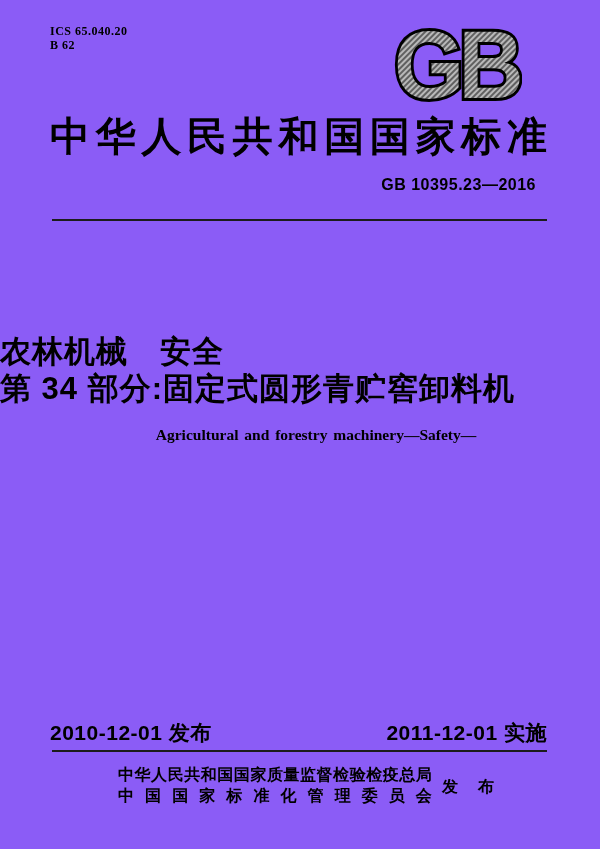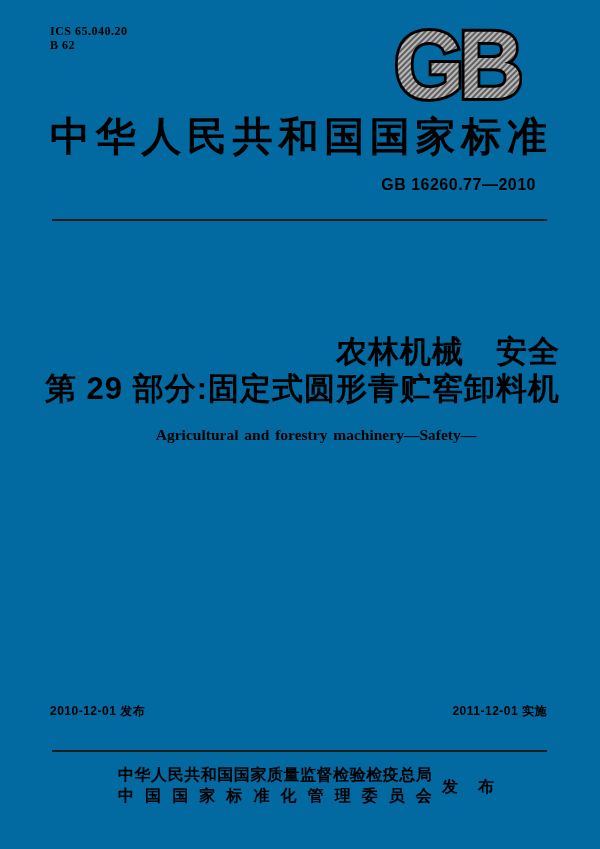--- a/index.html
+++ b/index.html
@@ -6,7 +6,7 @@
   html,body{margin:0;padding:0;background:#9b9b9b;}
   .page{
     position:relative;width:600px;height:849px;margin:0 auto;
-    background:#0369a1;color:#000;overflow:hidden;
+    background:#8b5cf6;color:#000;overflow:hidden;
     font-family:"Liberation Serif","DejaVu Serif",serif;
     text-decoration:underline;
   }

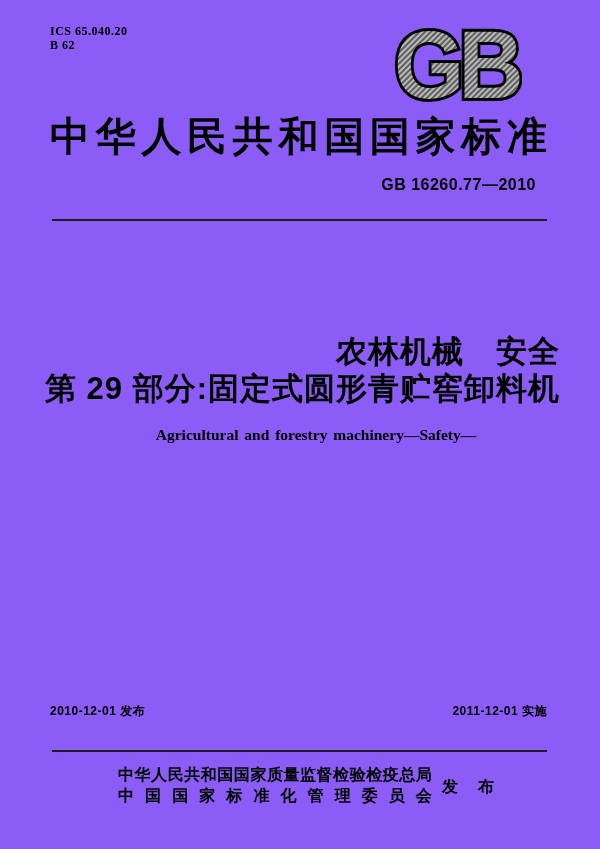--- a/index.html
+++ b/index.html
@@ -102,7 +102,7 @@
       <span>准</span>
     </div>
 
-  <div class="std-number">GB 16260.77—2010</div>
+  <div class="std-number">GB 10395.23—2016</div>
 
   <div class="rule rule-top"></div>
 

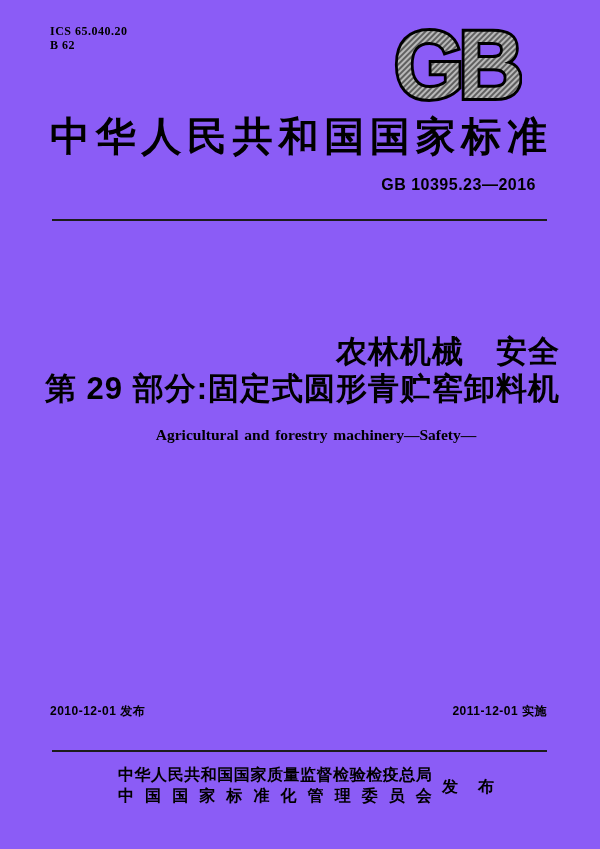--- a/index.html
+++ b/index.html
@@ -36,7 +36,7 @@
   .rule-bottom{top:750px;}
   
   .title-cn{
-    position:absolute;left:0;width:560px;text-align:right;
+    position:absolute;left:0;width:560px;text-align:left;
     font-size:31px;font-weight:bold;line-height:36px;white-space:pre;
     font-family:"Liberation Sans","DejaVu Sans",sans-serif;letter-spacing:1px;
   }

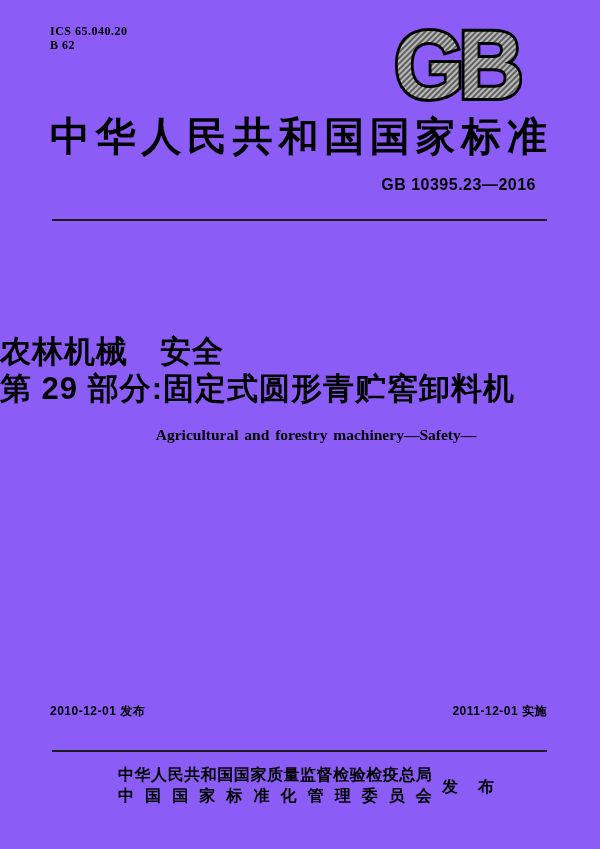--- a/index.html
+++ b/index.html
@@ -107,7 +107,7 @@
   <div class="rule rule-top"></div>
 
   <div class="title-cn title-cn-1">农林机械　安全</div>
-  <div class="title-cn title-cn-2">第 29 部分:固定式圆形青贮窖卸料机</div>
+  <div class="title-cn title-cn-2">第 34 部分:固定式圆形青贮窖卸料机</div>
 
   <div class="title-en title-en-1">Agricultural and forestry machinery—Safety—</div>
 

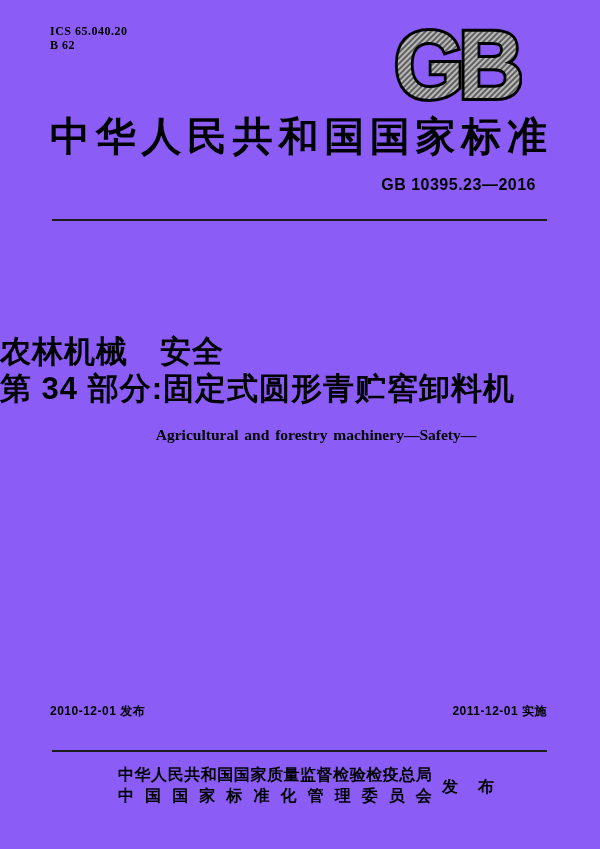--- a/index.html
+++ b/index.html
@@ -52,9 +52,9 @@
   .title-en-2{top:449px;}
   
   .dates-row{
-    position:absolute;left:50px;top:703px;width:497px;
+    position:absolute;left:50px;top:719px;width:497px;
     display:flex;justify-content:space-between;
-    font-size:12px;font-weight:bold;letter-spacing:.5px;
+    font-size:21px;font-weight:bold;letter-spacing:.5px;
     font-family:"Liberation Sans","DejaVu Sans",sans-serif;
   }
   

